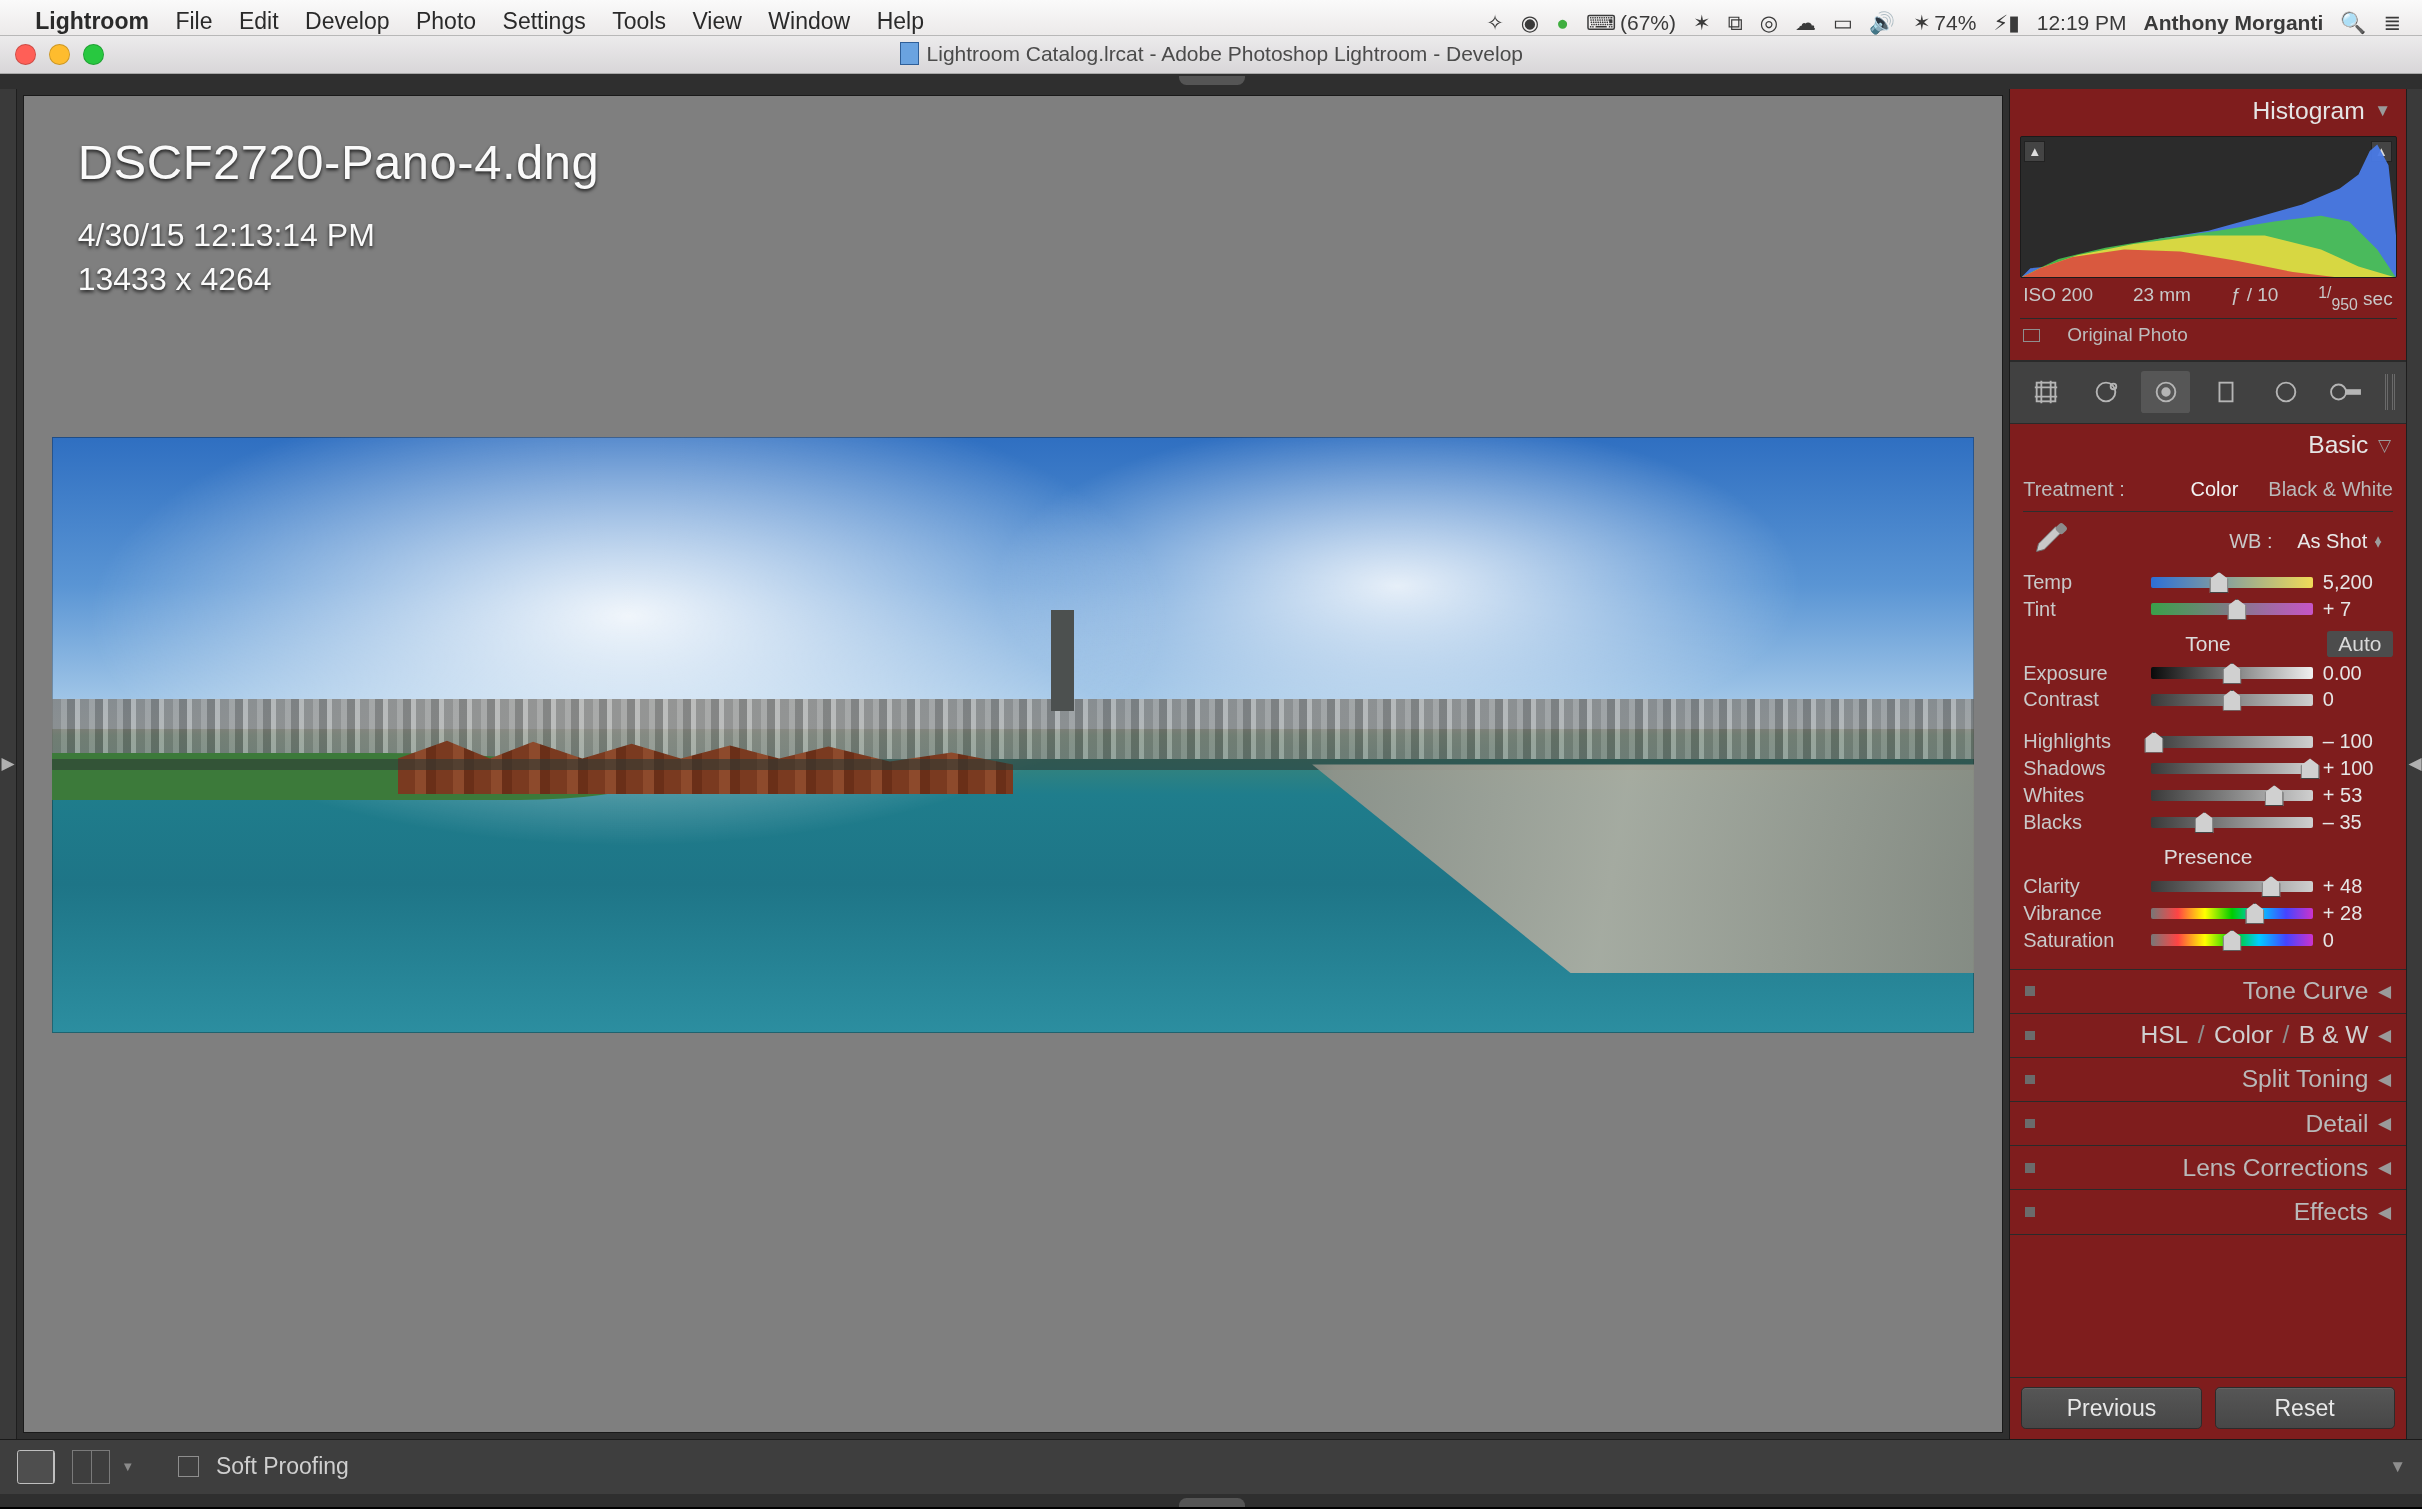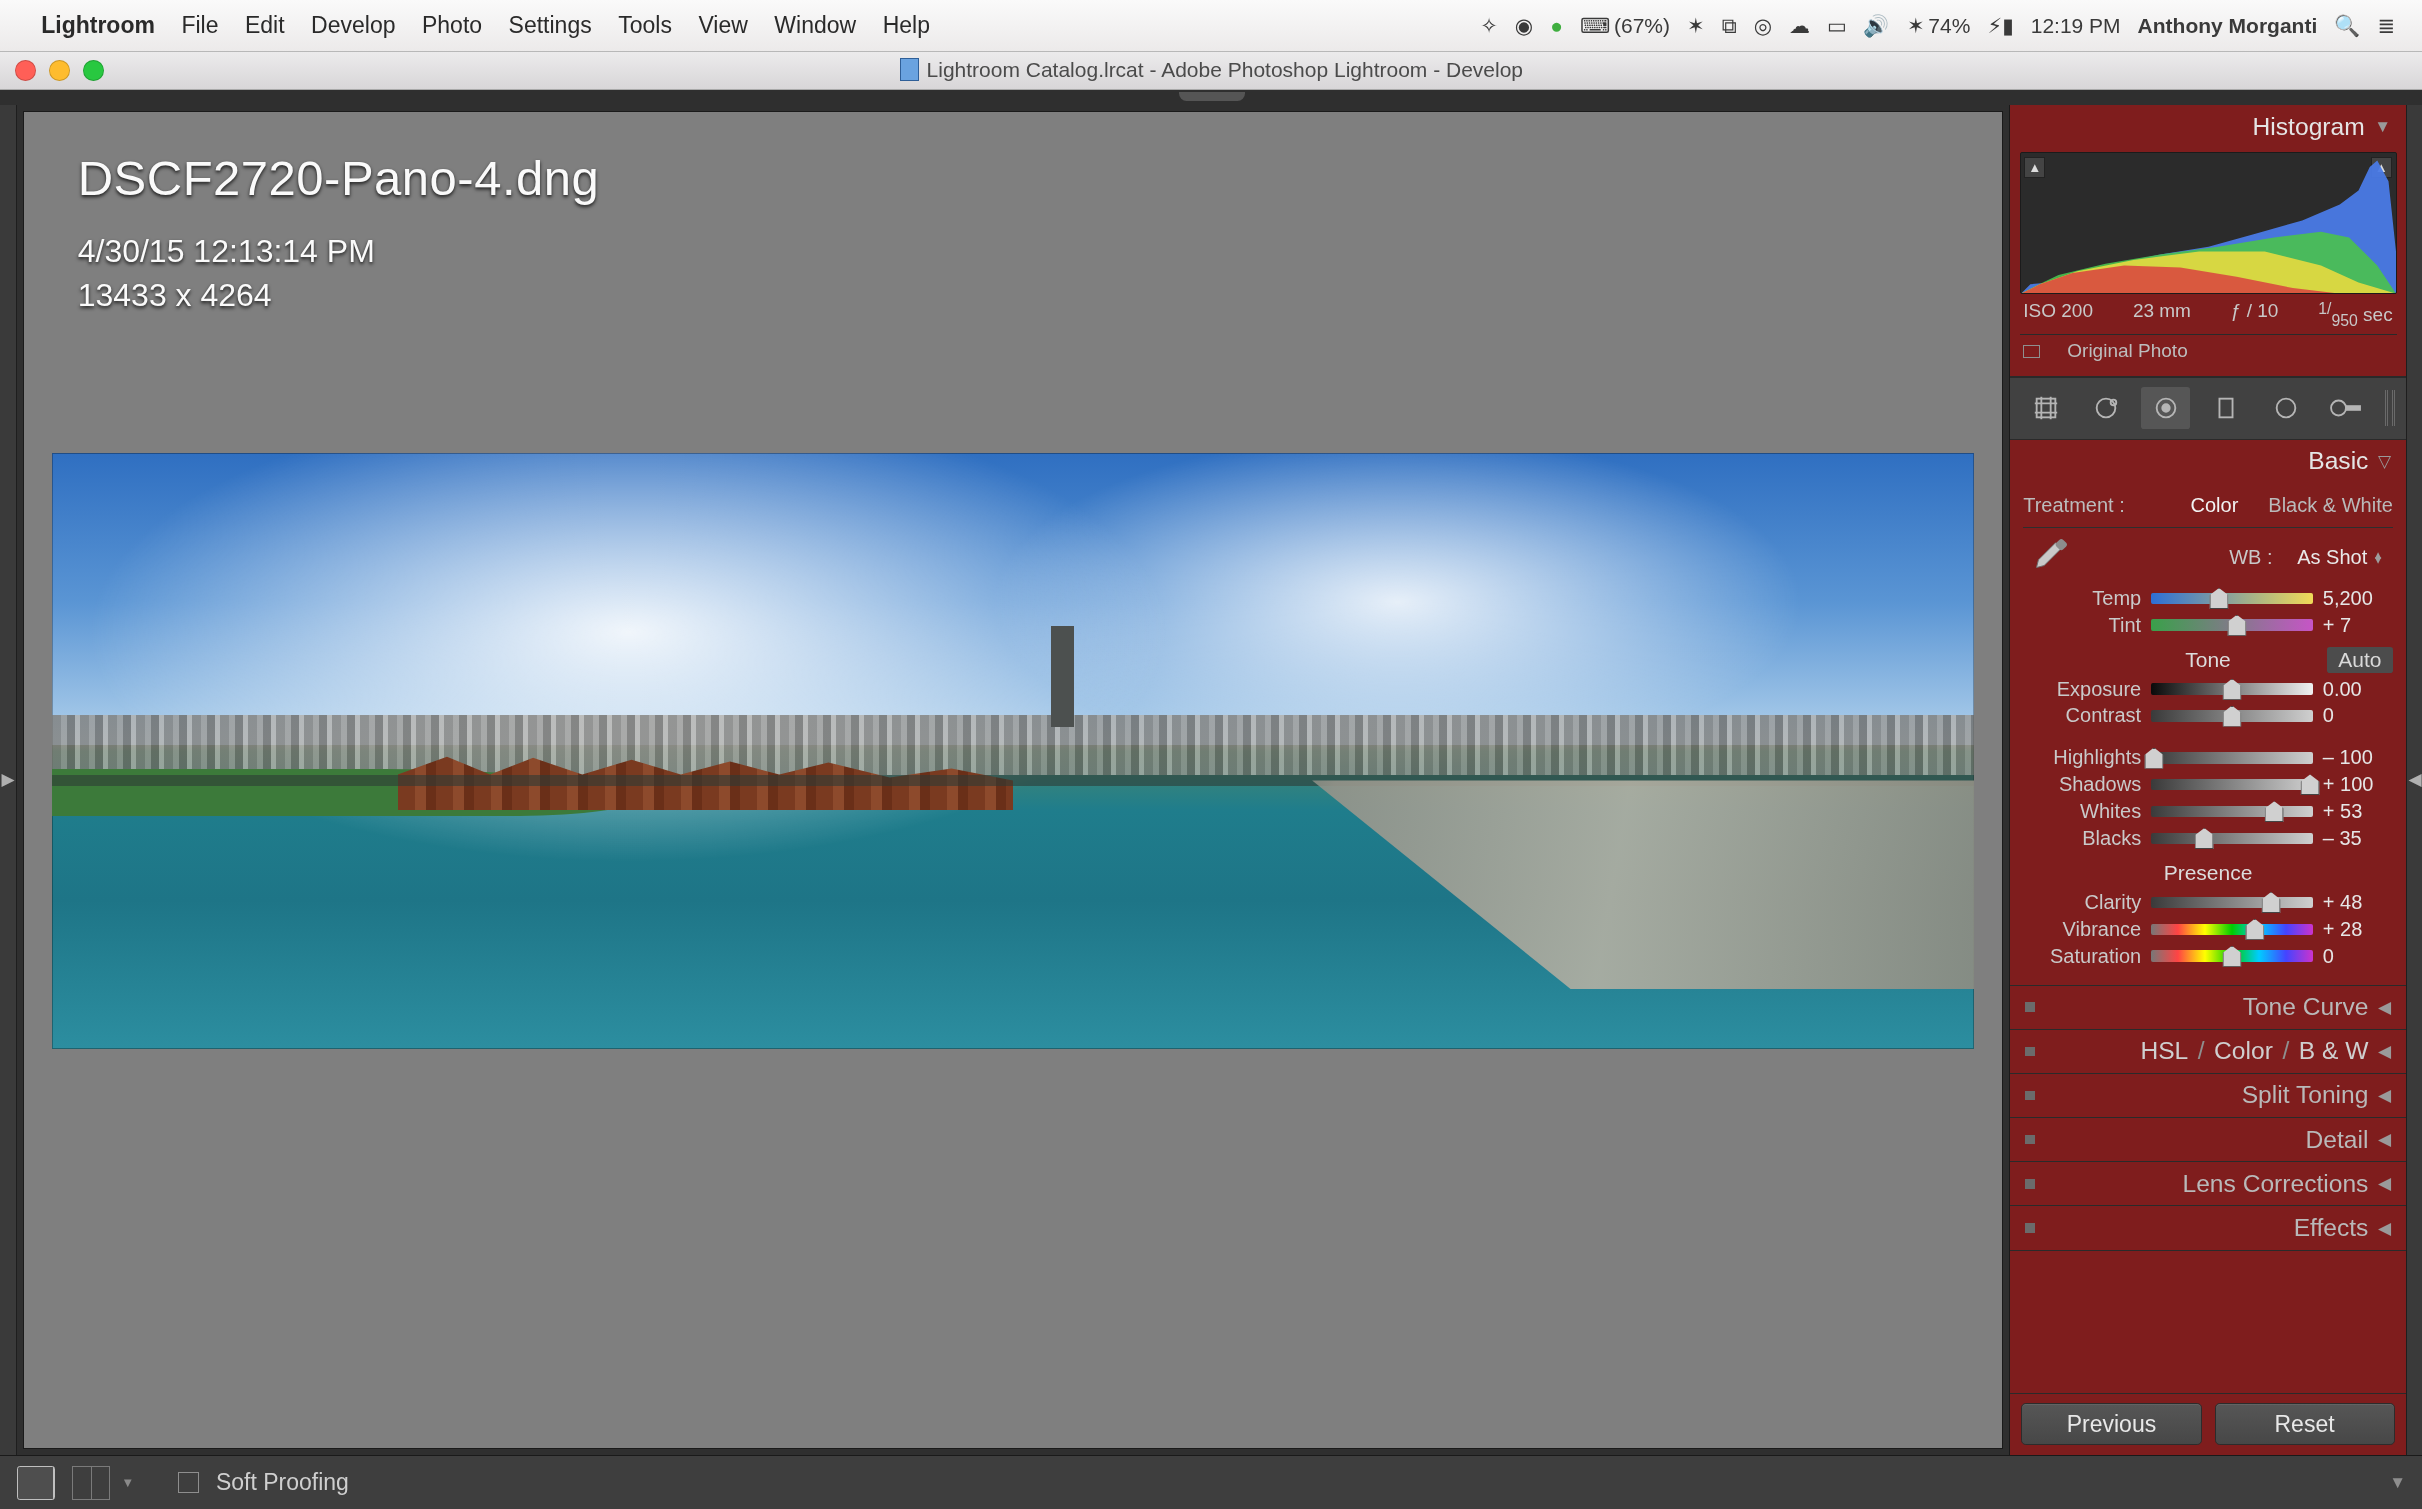--- a/index.html
+++ b/index.html
@@ -7,7 +7,7 @@
 body { transform-origin: top left; }
 
 
-.mac-menu-bar { height: 52px; background: linear-gradient(#fafafa,#eceaea); display:flex; align-items:center; padding:0 28px; font-size: 23px; color:#2a2a2a; border-bottom:0.9px solid #b8b8b8; }
+.mac-menu-bar { height: 36px; background: linear-gradient(#fafafa,#eceaea); display:flex; align-items:flex-end; padding:0 22px; font-size: 23px; color:#2a2a2a; border-bottom:0.9px solid #b8b8b8; }
 .mac-menu-bar .apple { font-size:24.6px; margin-right:13.2px; }
 .mac-menu-bar .app-name { font-weight:700; margin-right:17px; }
 .mac-menu-bar .menu-item { margin-right:26.5px; cursor:default; }

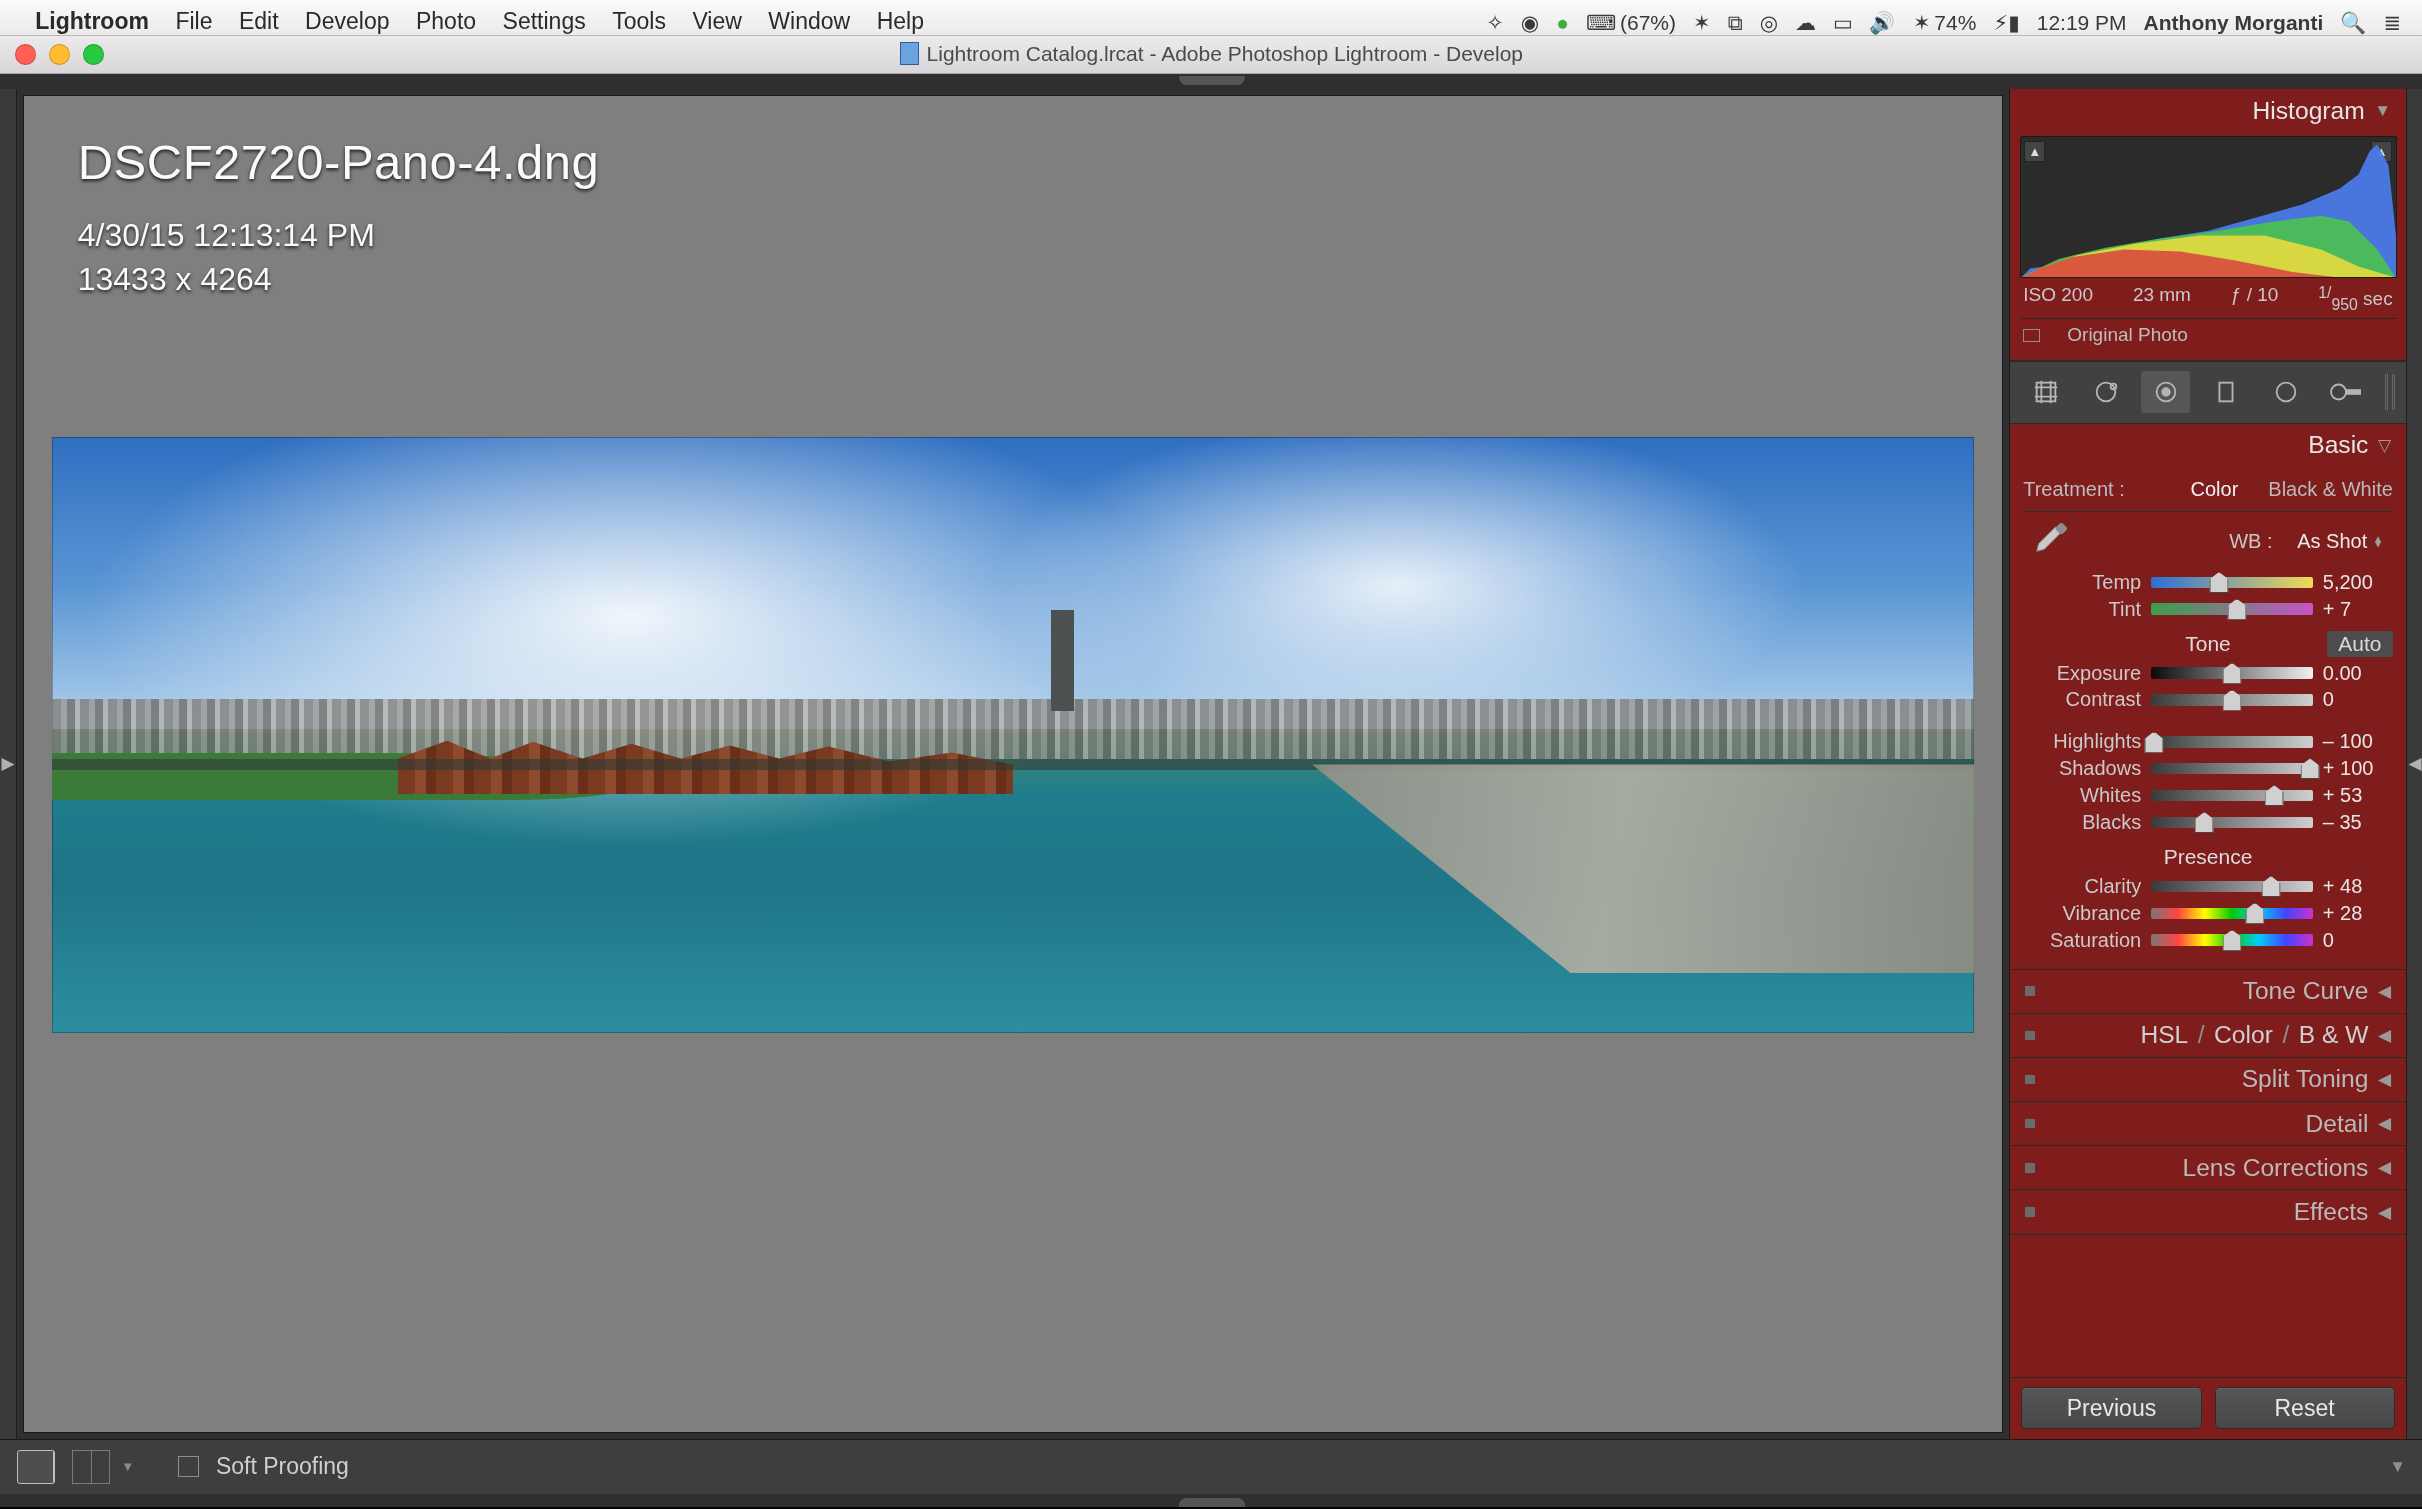--- a/index.html
+++ b/index.html
@@ -94,7 +94,7 @@
 
 .basic-body { padding:5.7px 13.2px 13.2px; font-size:20px; }
 .row { display:flex; align-items:center; gap:9.5px; margin:3.8px 0; }
-.row .lbl { width:118px; text-align:right; color:#c9c9c9; font-size:20px; }
+.row .lbl { width:118px; color:#c9c9c9; font-size:20px; }
 .row .val { width:70px; text-align:left; color:#e6e6e6; font-size:20px; }
 .slider-track { flex:1; height:11.4px; position:relative; border-radius:1.9px; background:linear-gradient(90deg,#8a8a8a,#d9d9d9); }
 .slider-track.bw   { background:linear-gradient(90deg,#0a0a0a,#f0f0f0); }

